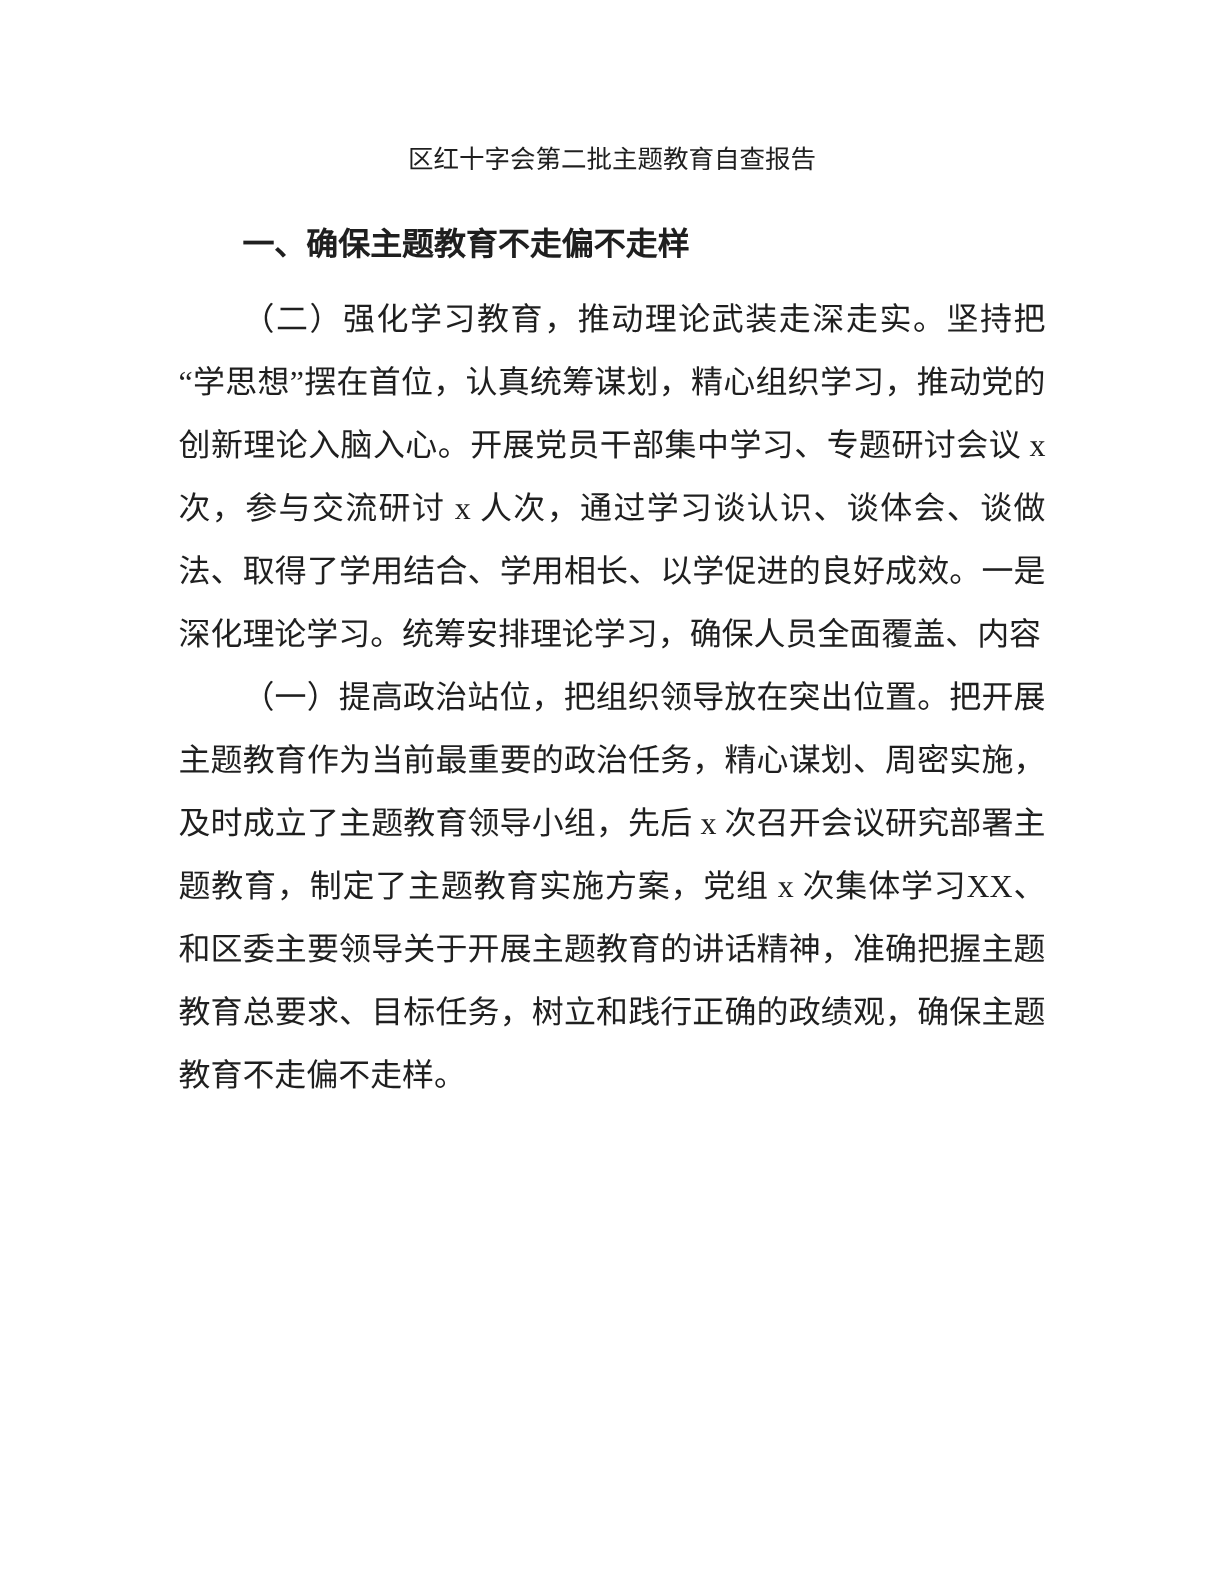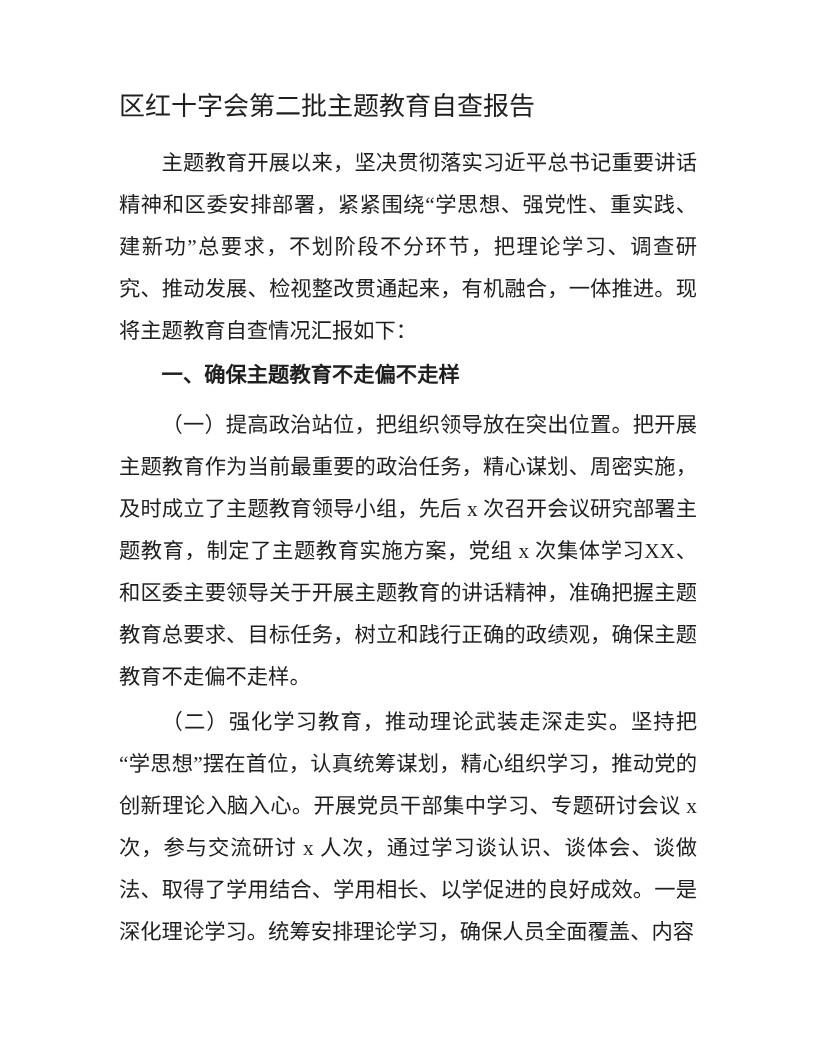--- a/index.html
+++ b/index.html
@@ -23,9 +23,10 @@
     overflow: hidden;
   }
   .doc-title {
-    font-size: 26px;
+    font-size: 17px;
     font-weight: normal;
     line-height: 42px;
+    text-align: center;
     margin: 0 0 14px 0;
   }
   .para {

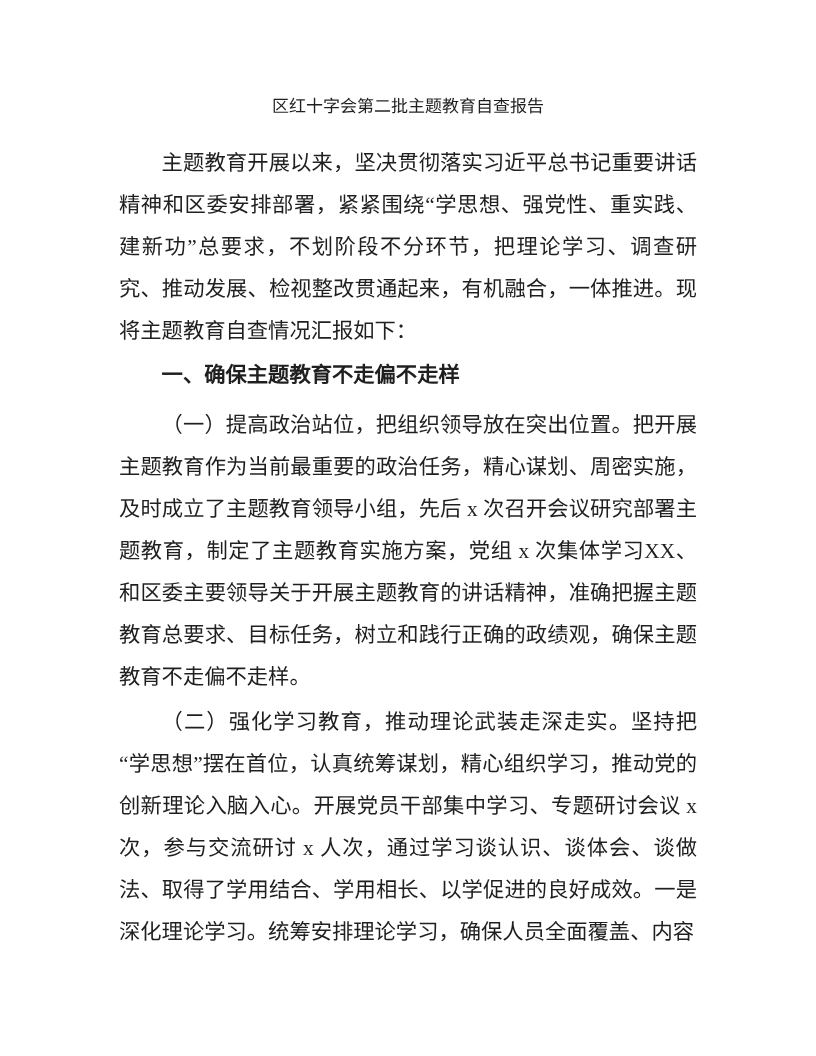--- a/index.html
+++ b/index.html
@@ -52,7 +52,6 @@
 <div class="page">
   <h1 class="doc-title">区红十字会第二批主题教育自查报告</h1>
 
-  <p class="para">主题教育开展以来，坚决贯彻落实习近平总书记重要讲话精神和区委安排部署，紧紧围绕“学思想、强党性、重实践、建新功”总要求，不划阶段不分环节，把理论学习、调查研究、推动发展、检视整改贯通起来，有机融合，一体推进。现将主题教育自查情况汇报如下：</p>
 
   <h2 class="section-heading">一、确保主题教育不走偏不走样</h2>
 

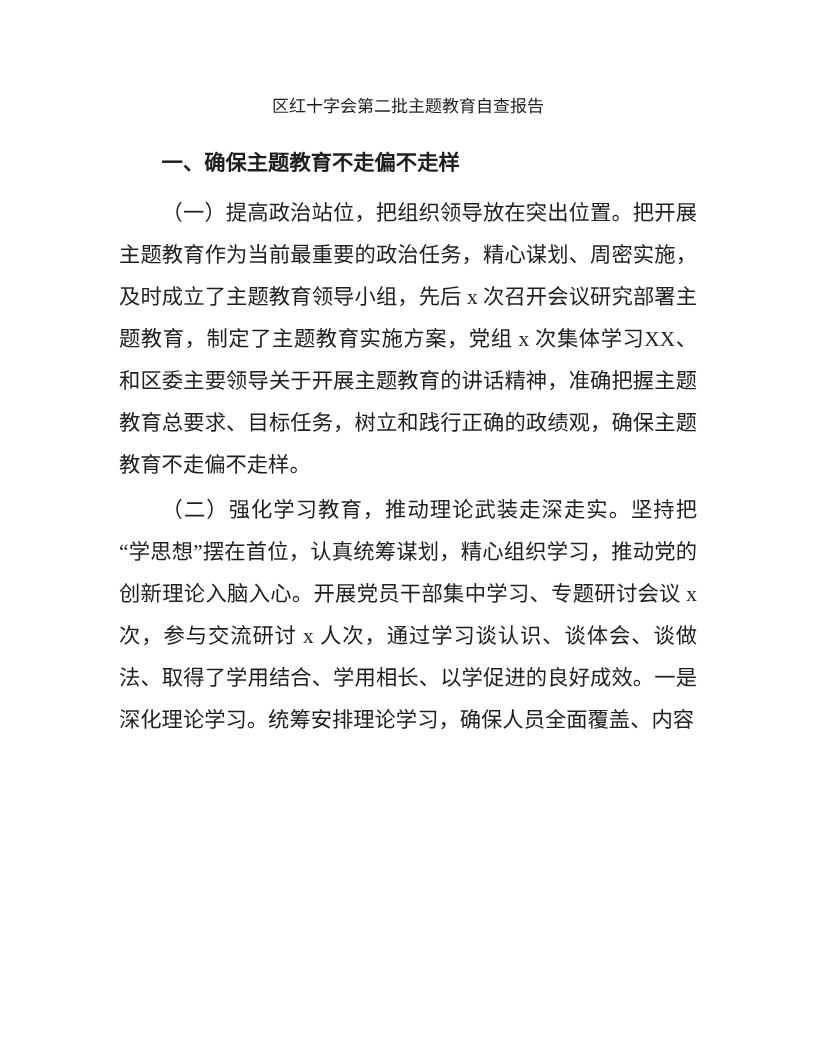--- a/index.html
+++ b/index.html
@@ -55,9 +55,9 @@
 
   <h2 class="section-heading">一、确保主题教育不走偏不走样</h2>
 
+  <p class="para mt3">（二）强化学习教育，推动理论武装走深走实。坚持把“学思想”摆在首位，认真统筹谋划，精心组织学习，推动党的创新理论入脑入心。开展党员干部集中学习、专题研讨会议 x 次，参与交流研讨 x 人次，通过学习谈认识、谈体会、谈做法、取得了学用结合、学用相长、以学促进的良好成效。一是深化理论学习。统筹安排理论学习，确保人员全面覆盖、内容</p>
+
   <p class="para">（一）提高政治站位，把组织领导放在突出位置。把开展主题教育作为当前最重要的政治任务，精心谋划、周密实施，及时成立了主题教育领导小组，先后 x 次召开会议研究部署主题教育，制定了主题教育实施方案，党组 x 次集体学习XX、和区委主要领导关于开展主题教育的讲话精神，准确把握主题教育总要求、目标任务，树立和践行正确的政绩观，确保主题教育不走偏不走样。</p>
-
-  <p class="para mt3">（二）强化学习教育，推动理论武装走深走实。坚持把“学思想”摆在首位，认真统筹谋划，精心组织学习，推动党的创新理论入脑入心。开展党员干部集中学习、专题研讨会议 x 次，参与交流研讨 x 人次，通过学习谈认识、谈体会、谈做法、取得了学用结合、学用相长、以学促进的良好成效。一是深化理论学习。统筹安排理论学习，确保人员全面覆盖、内容</p>
 </div>
 
 </body></html>

